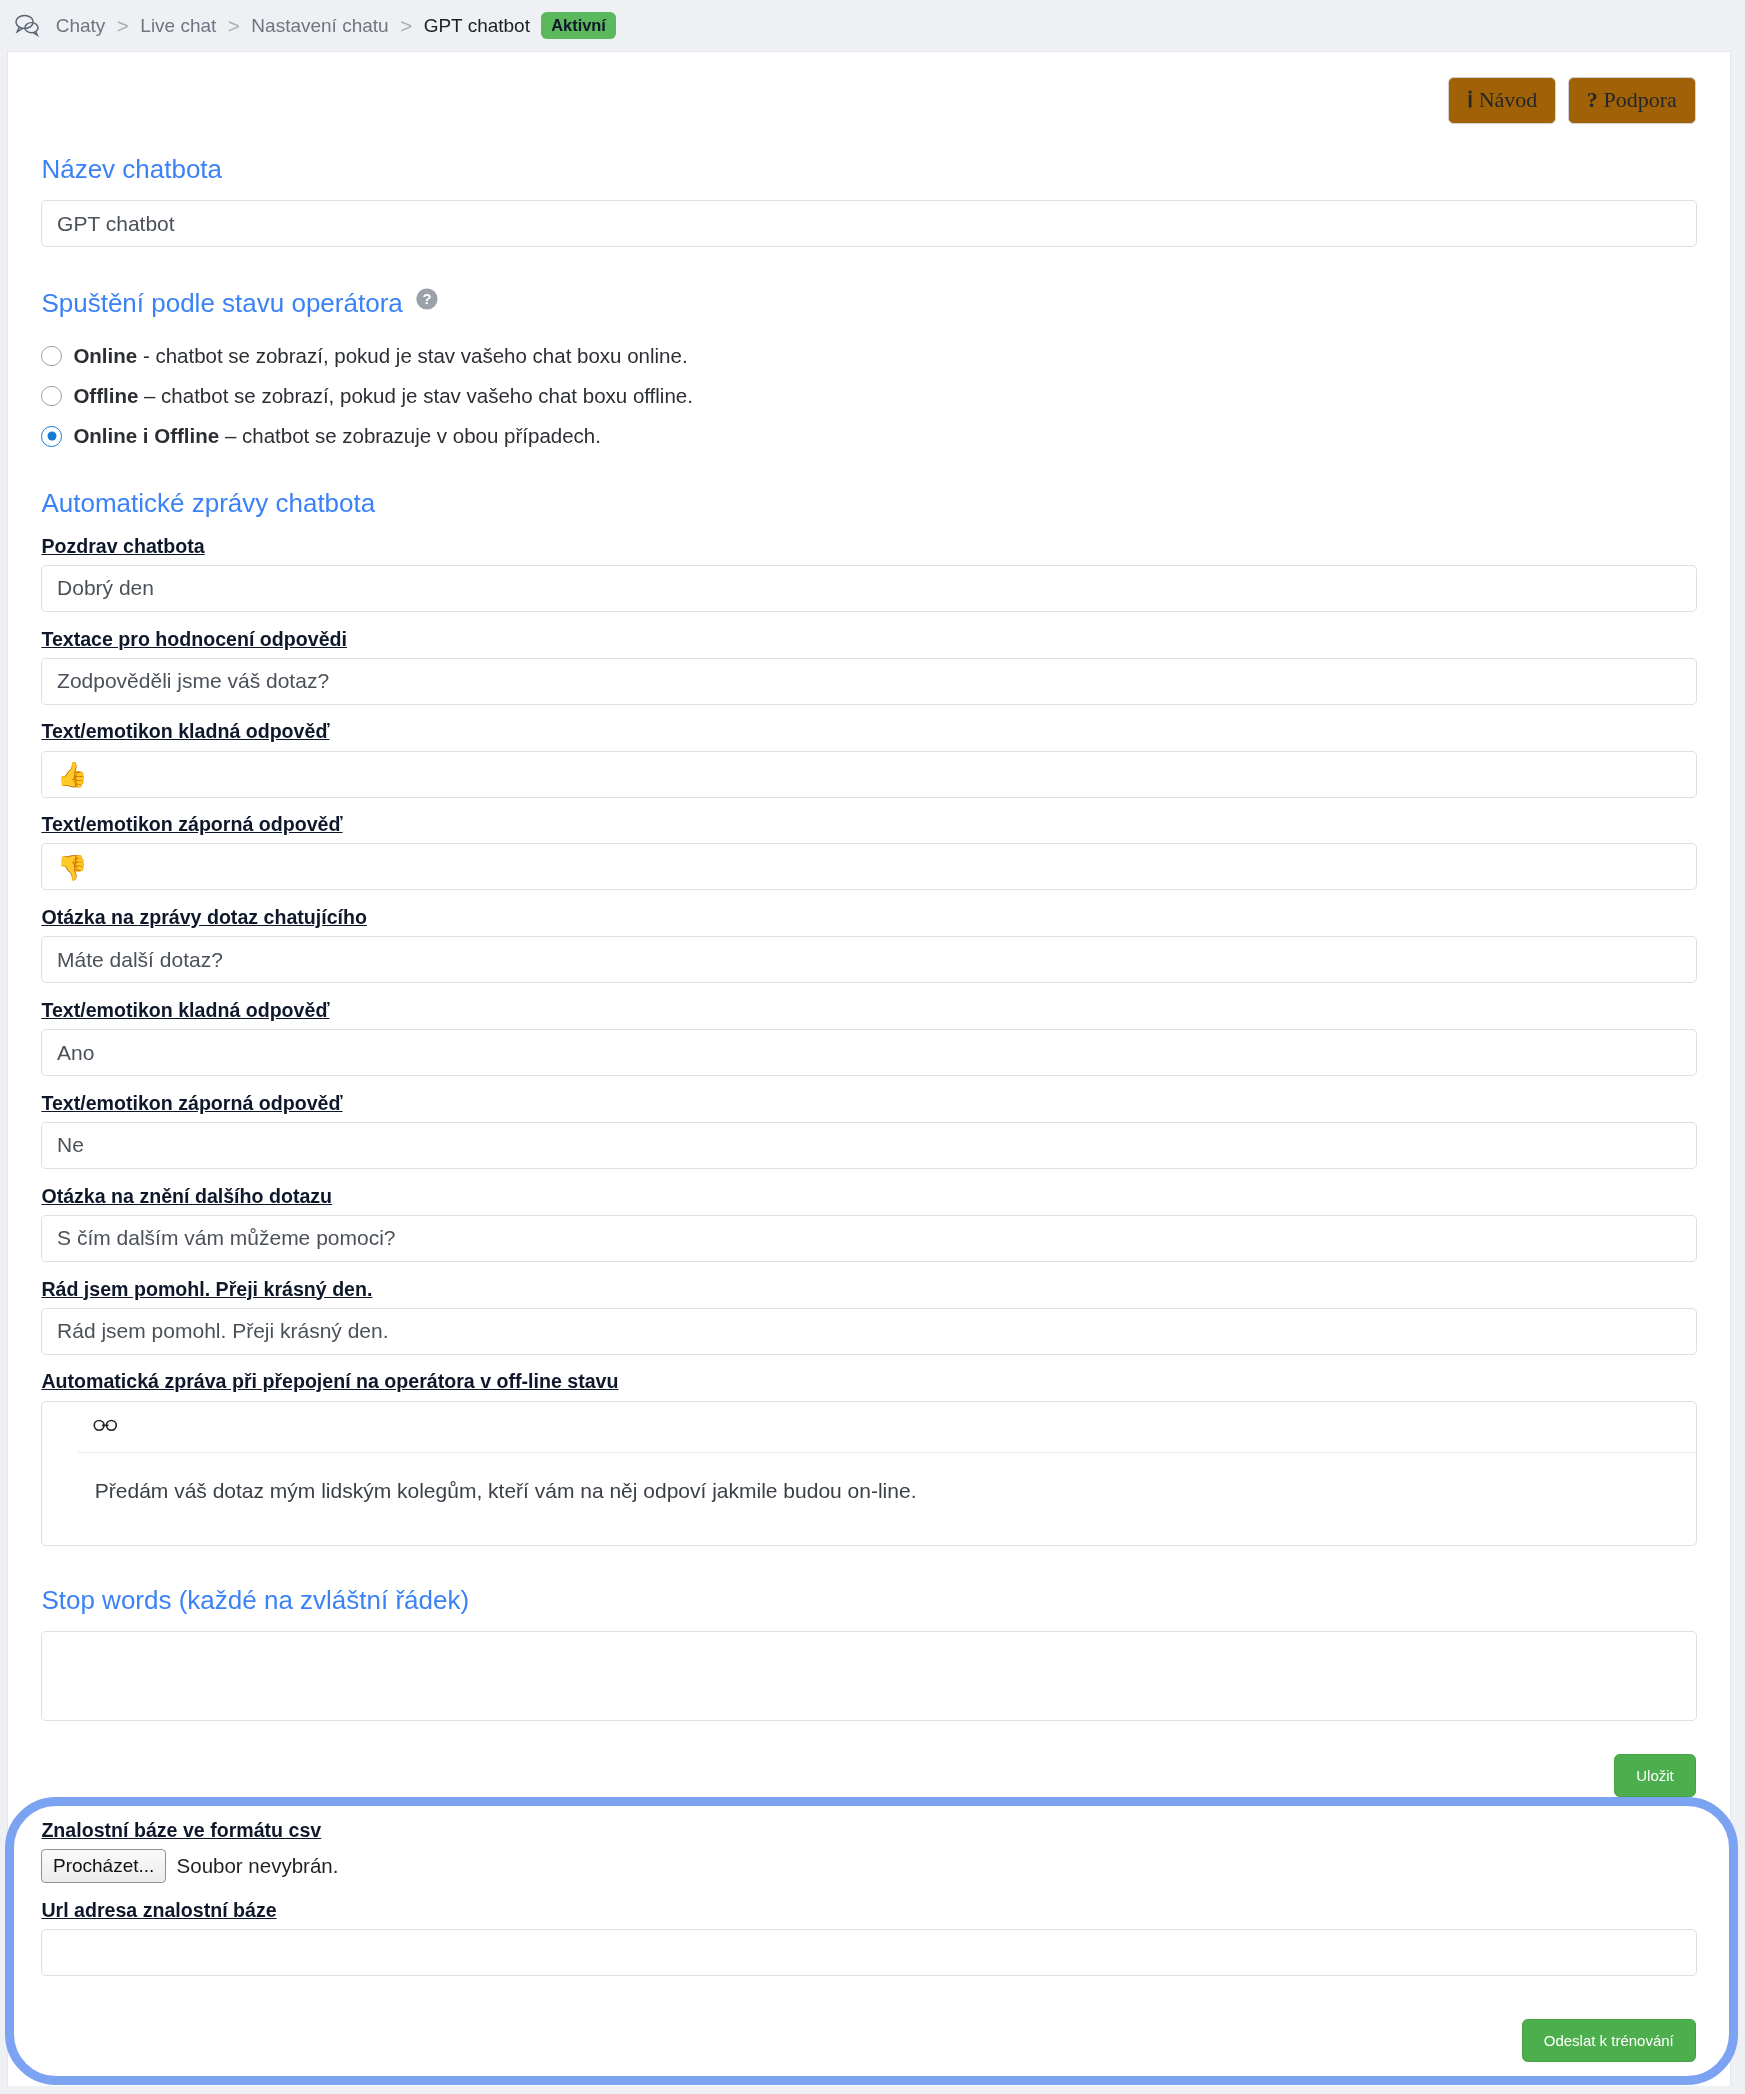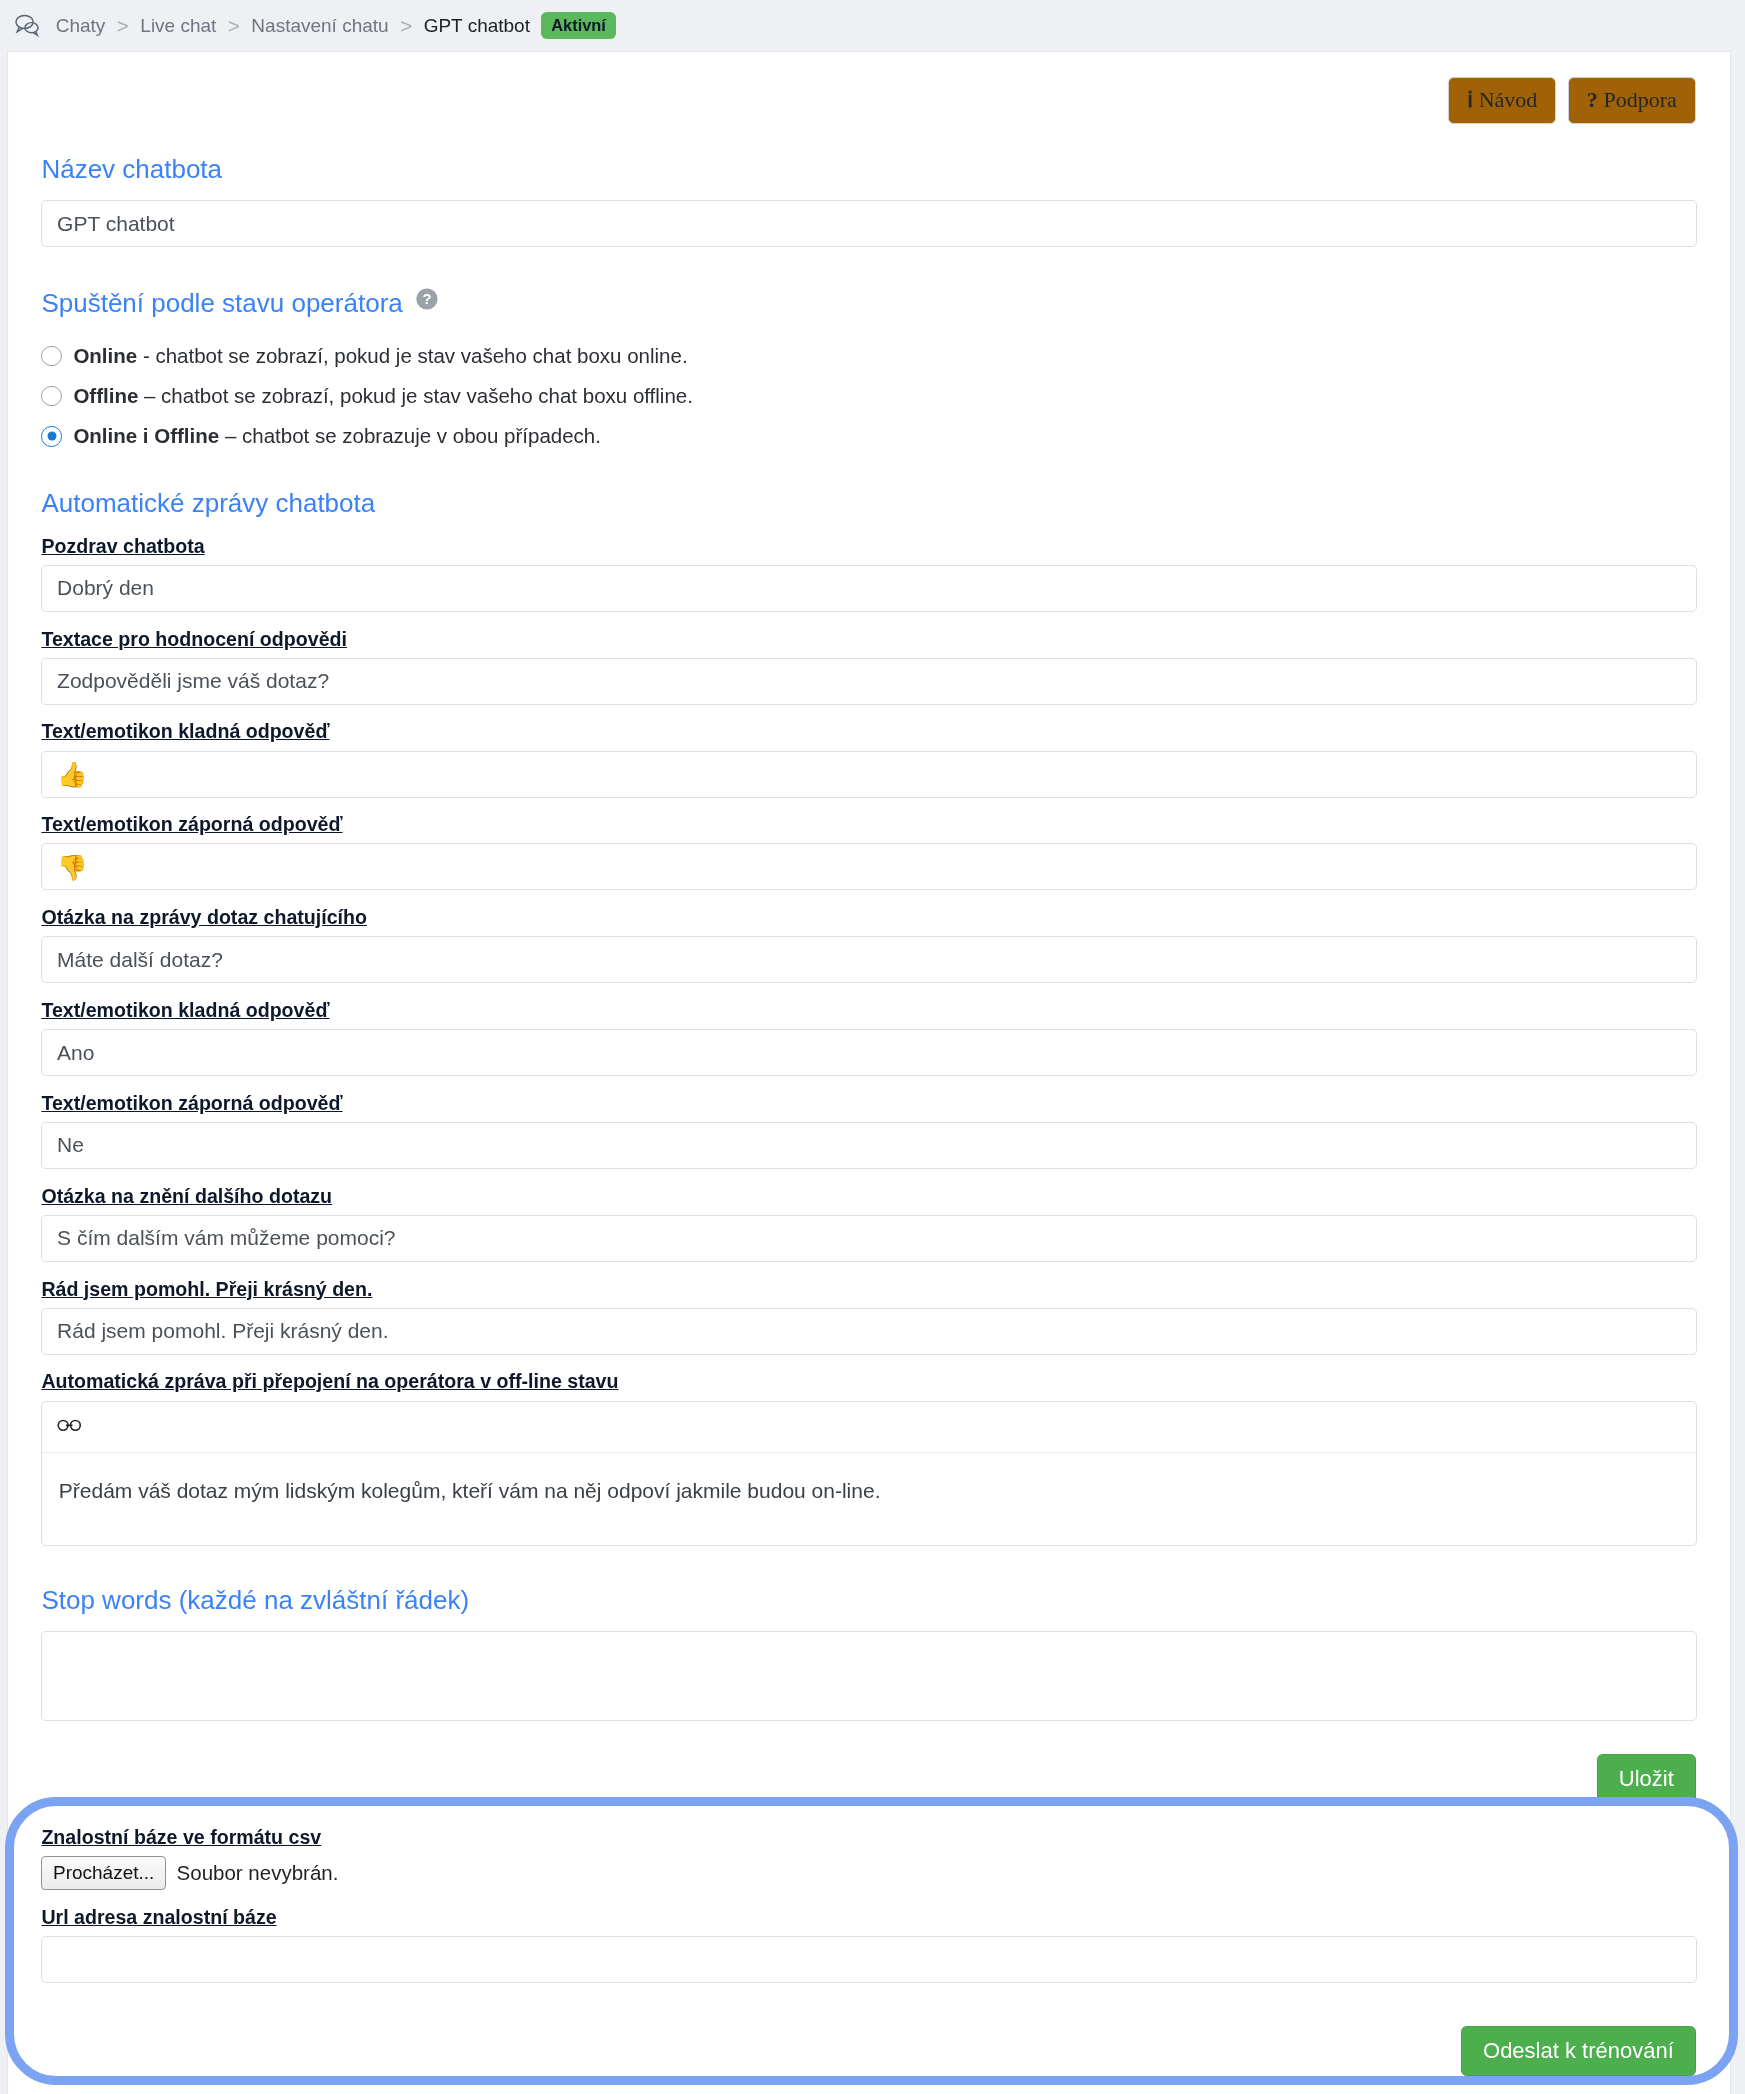--- a/index.html
+++ b/index.html
@@ -122,6 +122,7 @@
     border-radius: 4.9px;
     overflow: hidden;
     background: #fff;
+    padding-left: 36px;
   }
   .rte-toolbar {
     height: 51px;

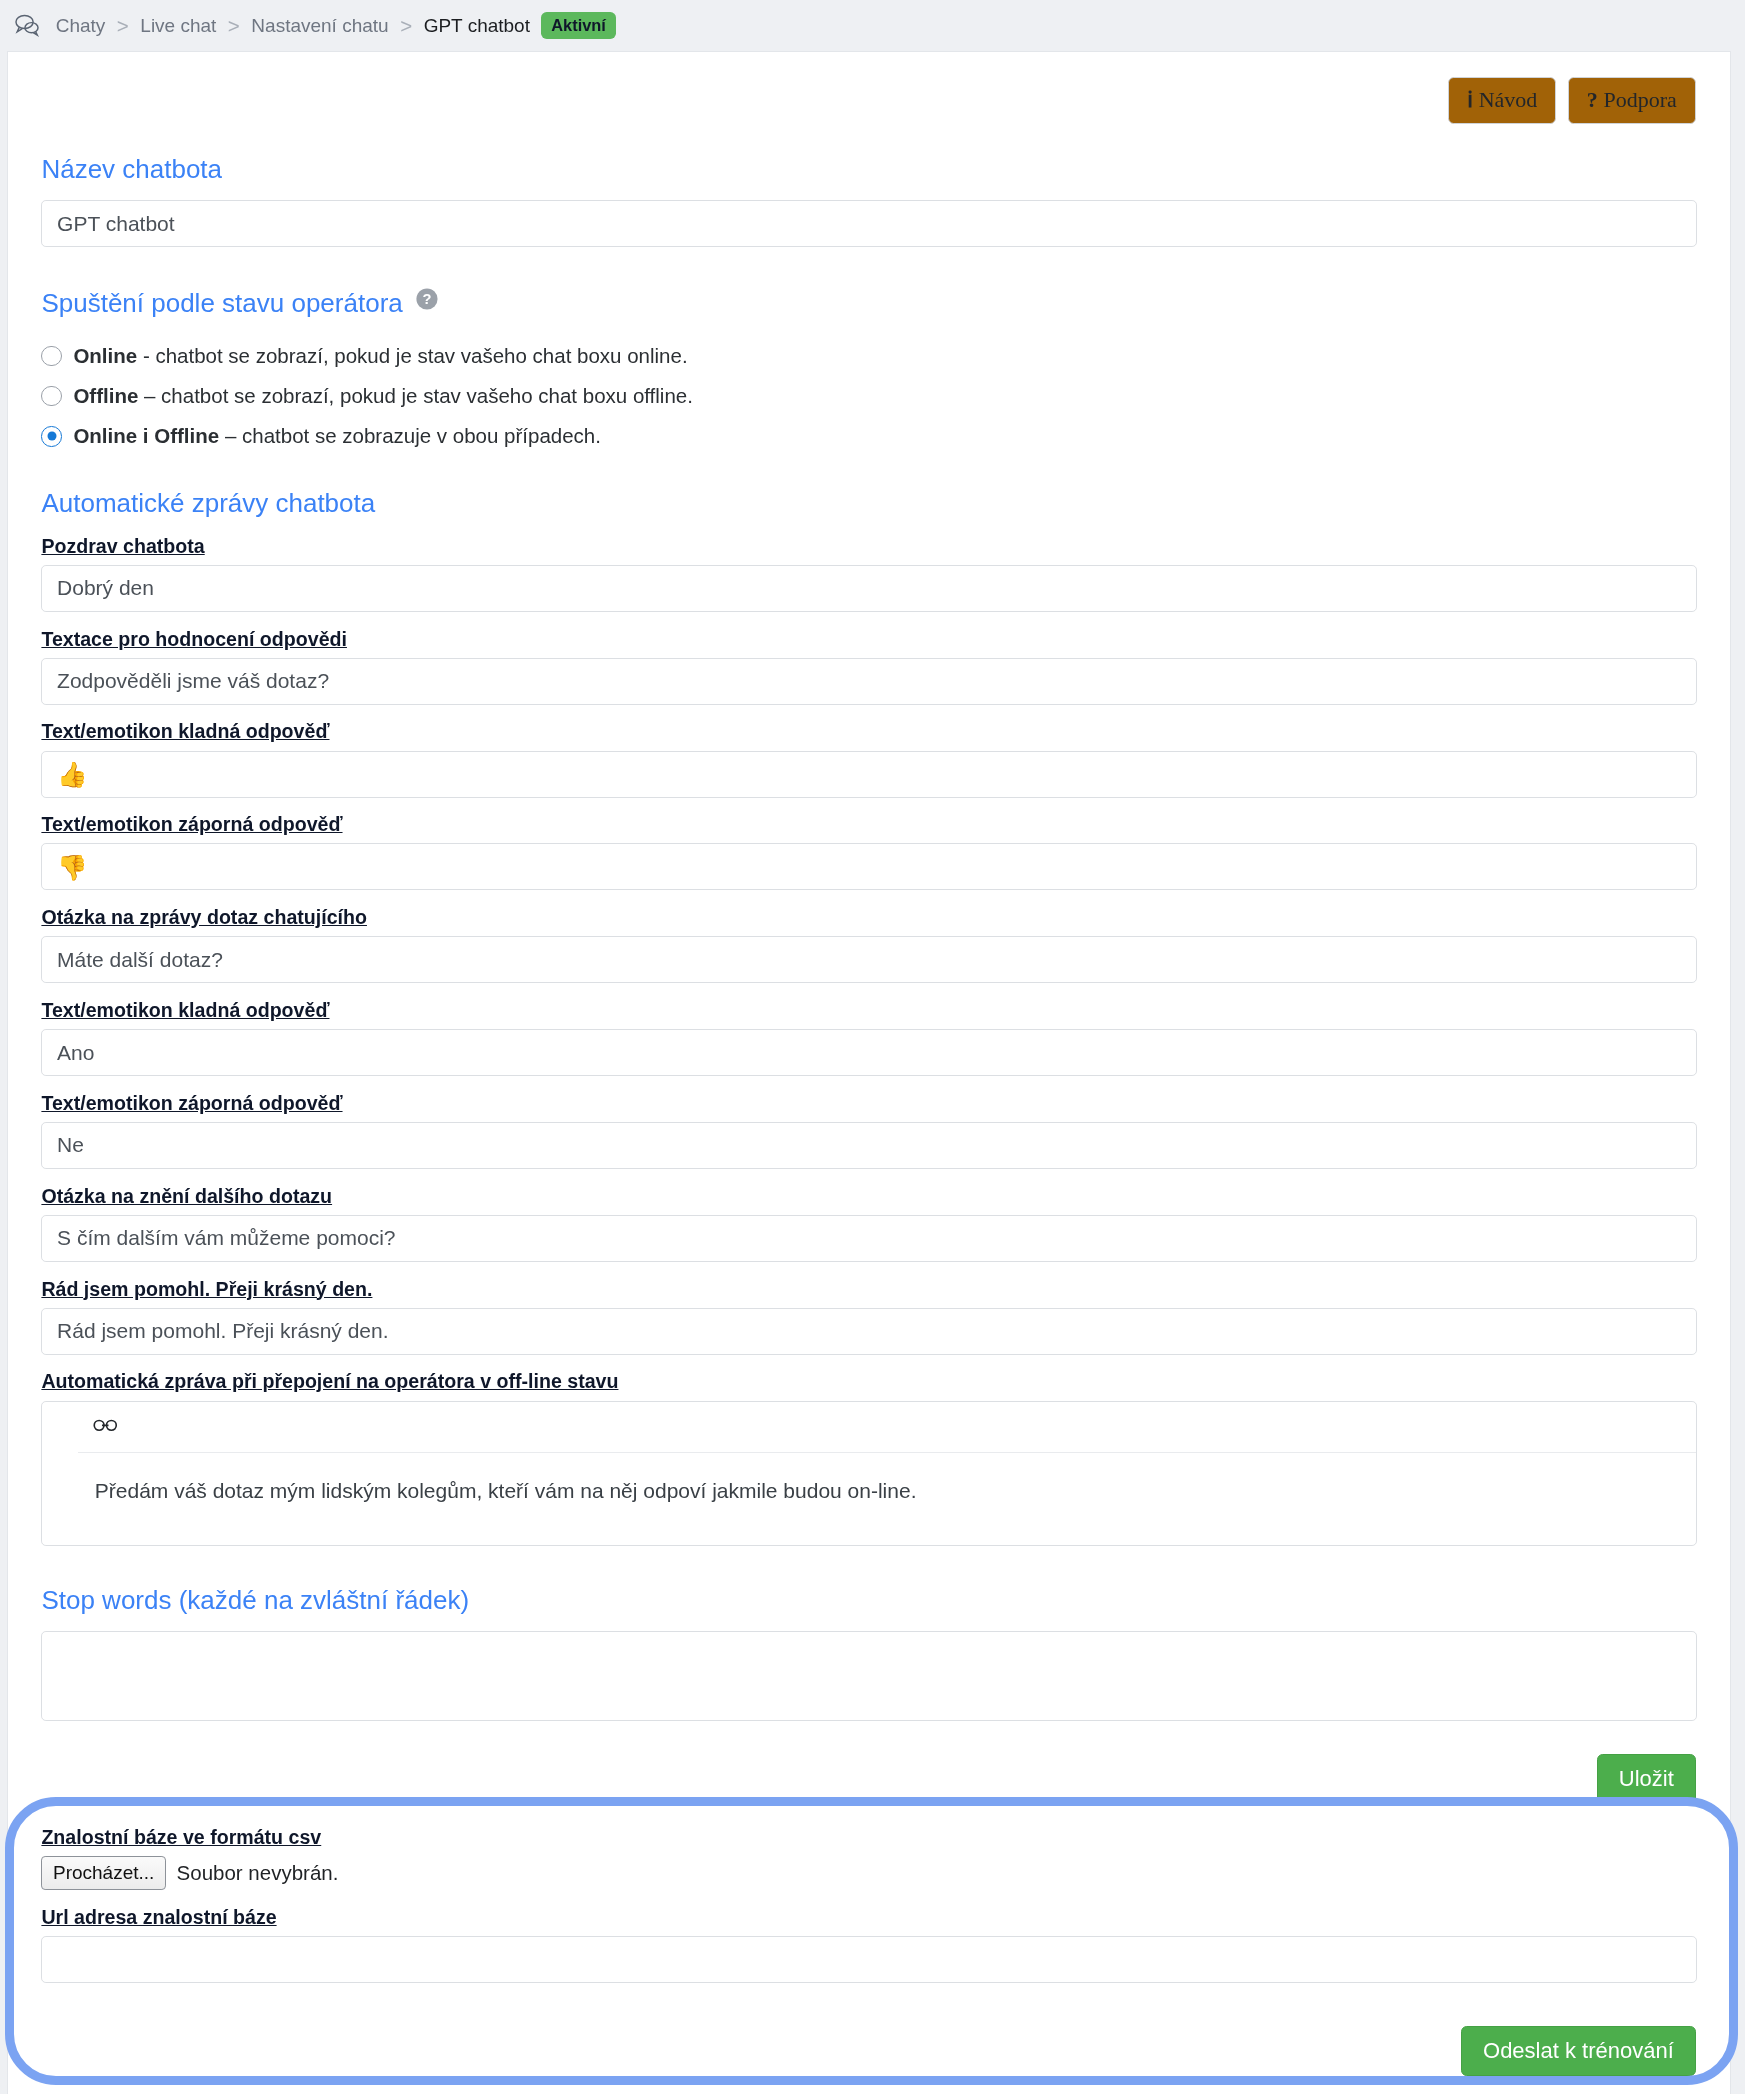--- a/index.html
+++ b/index.html
@@ -183,7 +183,7 @@
     background: #4cae4c;
     border: 0.8px solid #45a145;
     color: #fff;
-    font-size: 22px;
+    font-size: 15px;
     border-radius: 5.7px;
     padding: 13px 21px;
     cursor: pointer;

